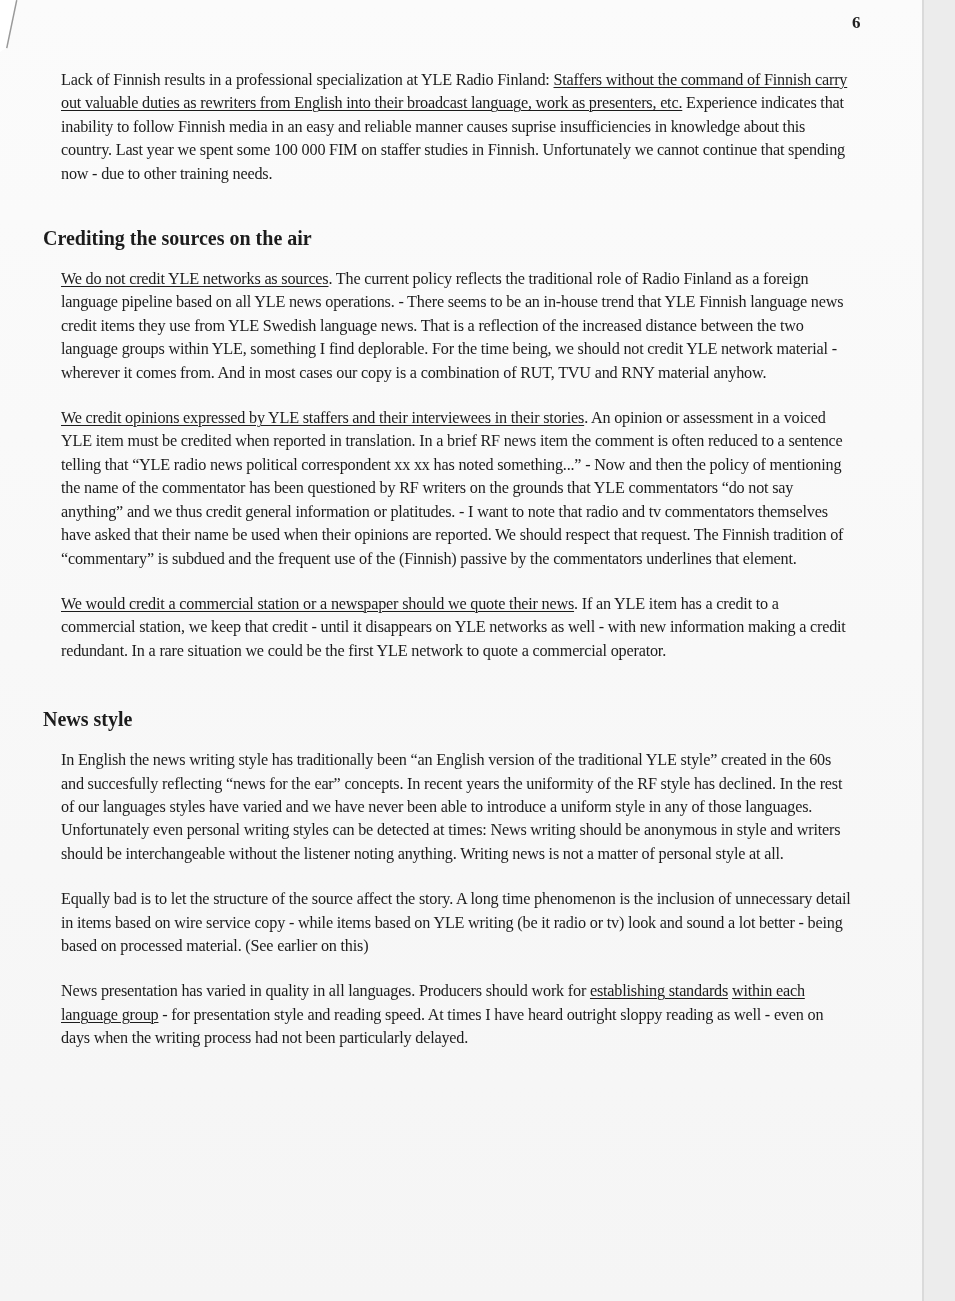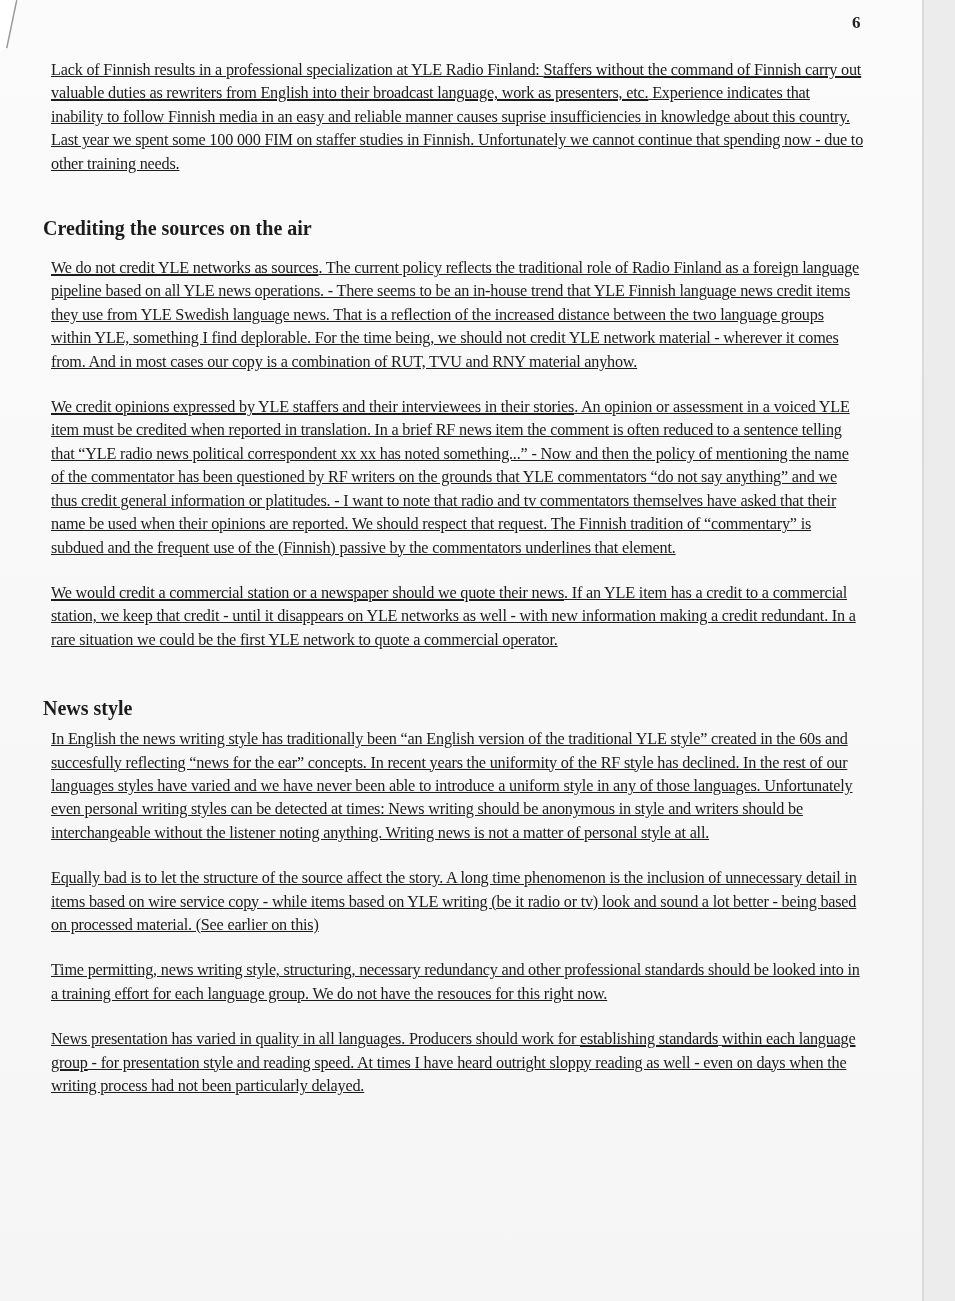--- a/index.html
+++ b/index.html
@@ -59,8 +59,7 @@
       letter-spacing: -0.2px;
     }
     .content p {
-      margin: 8px;
-      text-decoration: underline;
+      margin: 18px;
     }
     .u {
       text-decoration: underline;

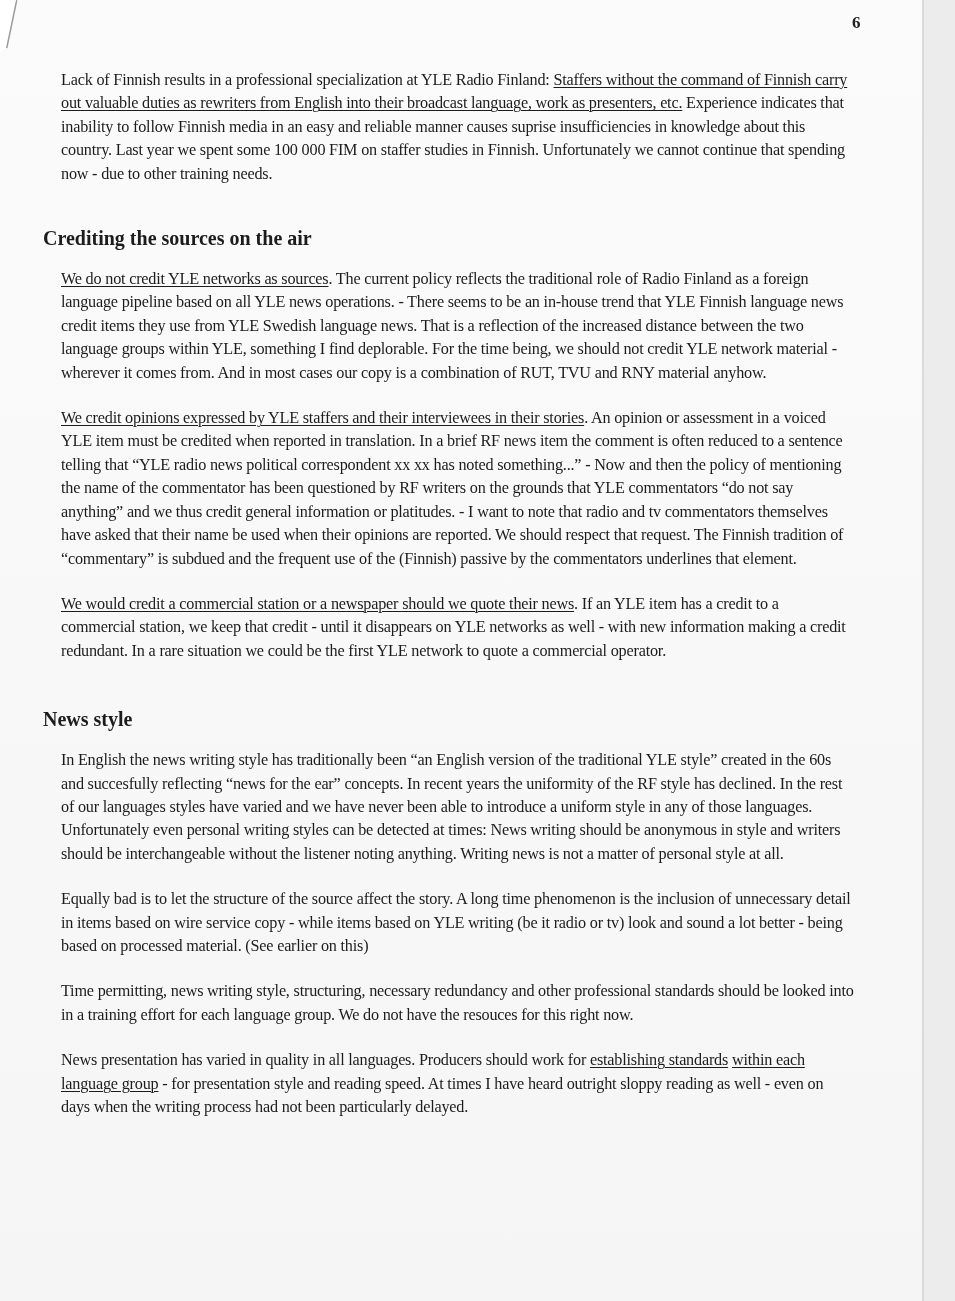--- a/index.html
+++ b/index.html
@@ -107,7 +107,6 @@
 
     <p class="gap">Equally bad is to let the structure of the source affect the story.  A long time phenomenon is the inclusion of unnecessary detail in items based on wire service copy - while items based on YLE writing (be it radio or tv)  look and sound a lot better - being based on processed material. (See earlier on this)</p>
 
-    <p class="gap">Time permitting,  news writing style, structuring, necessary redundancy and other professional standards should be looked into in a training effort for each language group.  We do not have the resouces for this right now.</p>
 
     <p class="gap"><span>News presentation has varied in quality in all languages.  Producers should work for </span><span class="u">establishing standards</span><span> </span><span class="u">within each language group</span><span> - for presentation style and reading speed.  At times I have heard outright sloppy reading as well - even on days when the writing process had not been particularly delayed.</span></p>
 

